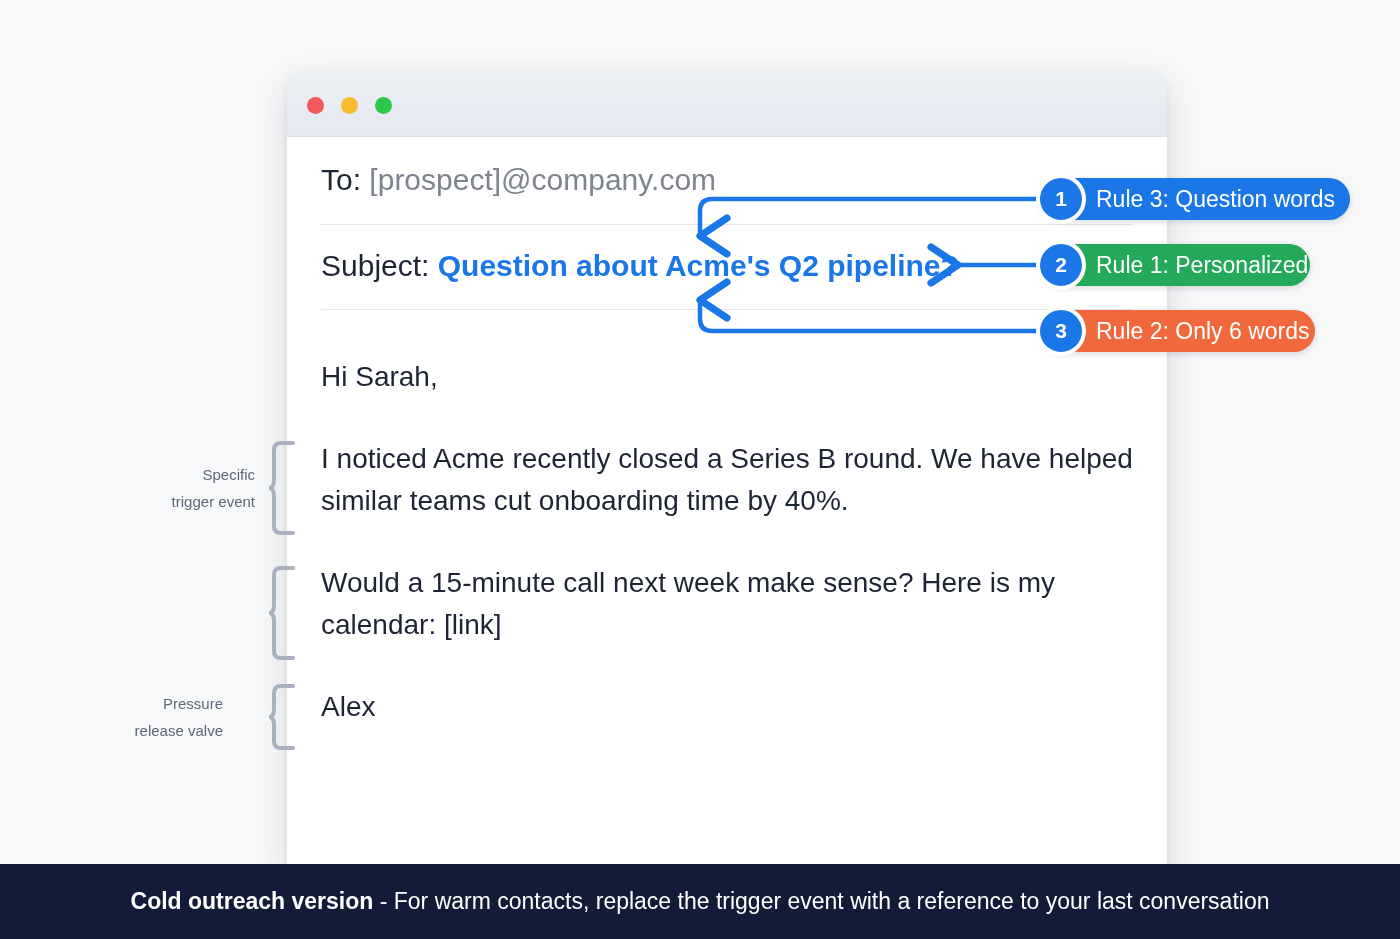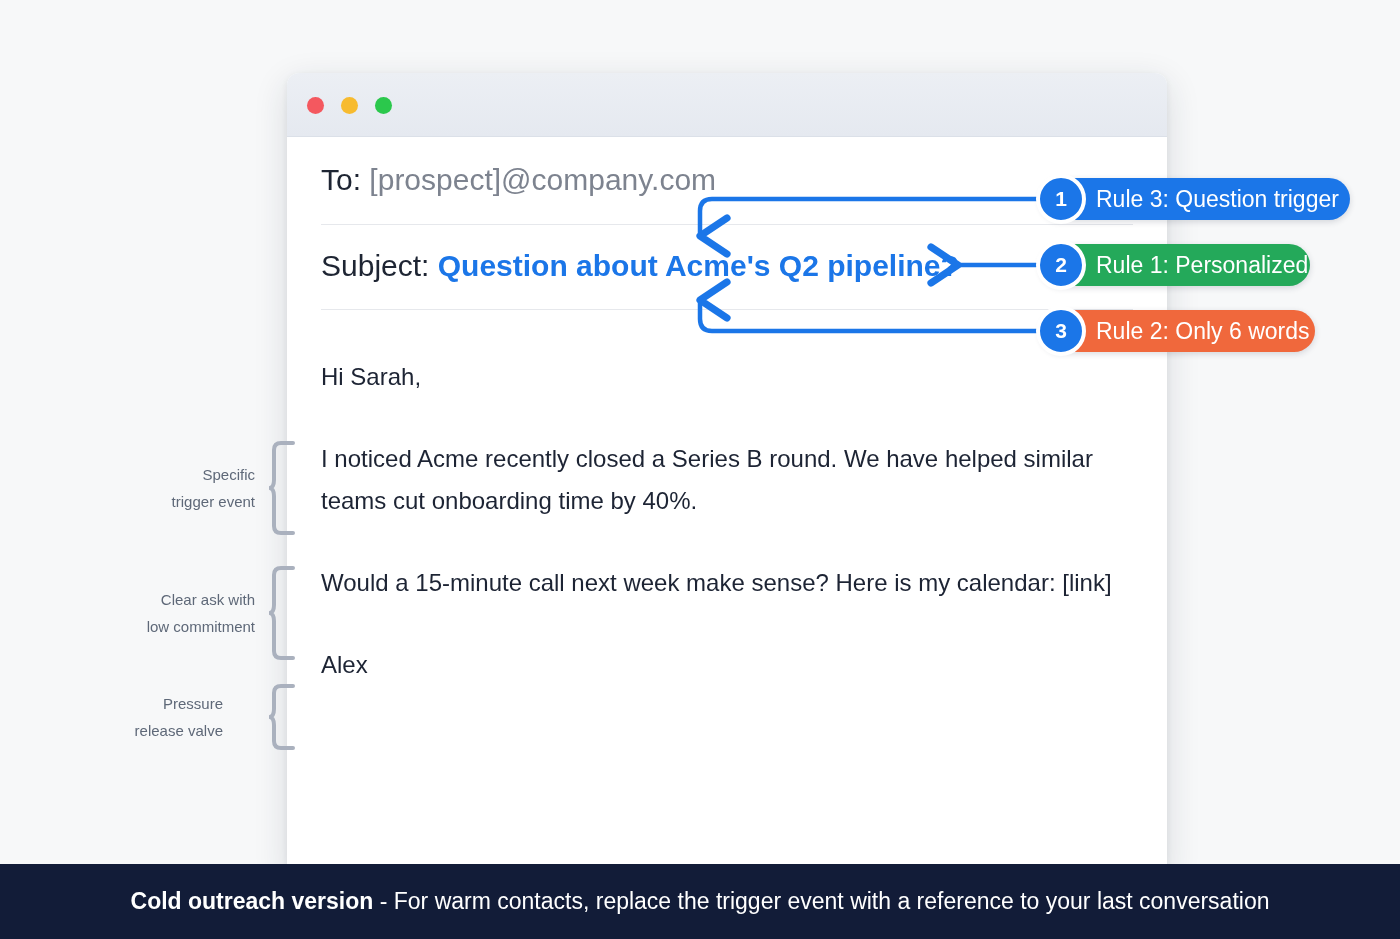--- a/index.html
+++ b/index.html
@@ -269,7 +269,7 @@
 
   <div class="badge" id="badge-1">
     <span class="badge-num">1</span>
-    <span class="badge-text">Rule 3: Question trigger</span>
+    <span class="badge-text">Rule 3: Question words</span>
   </div>
 
   <div class="badge" id="badge-2">

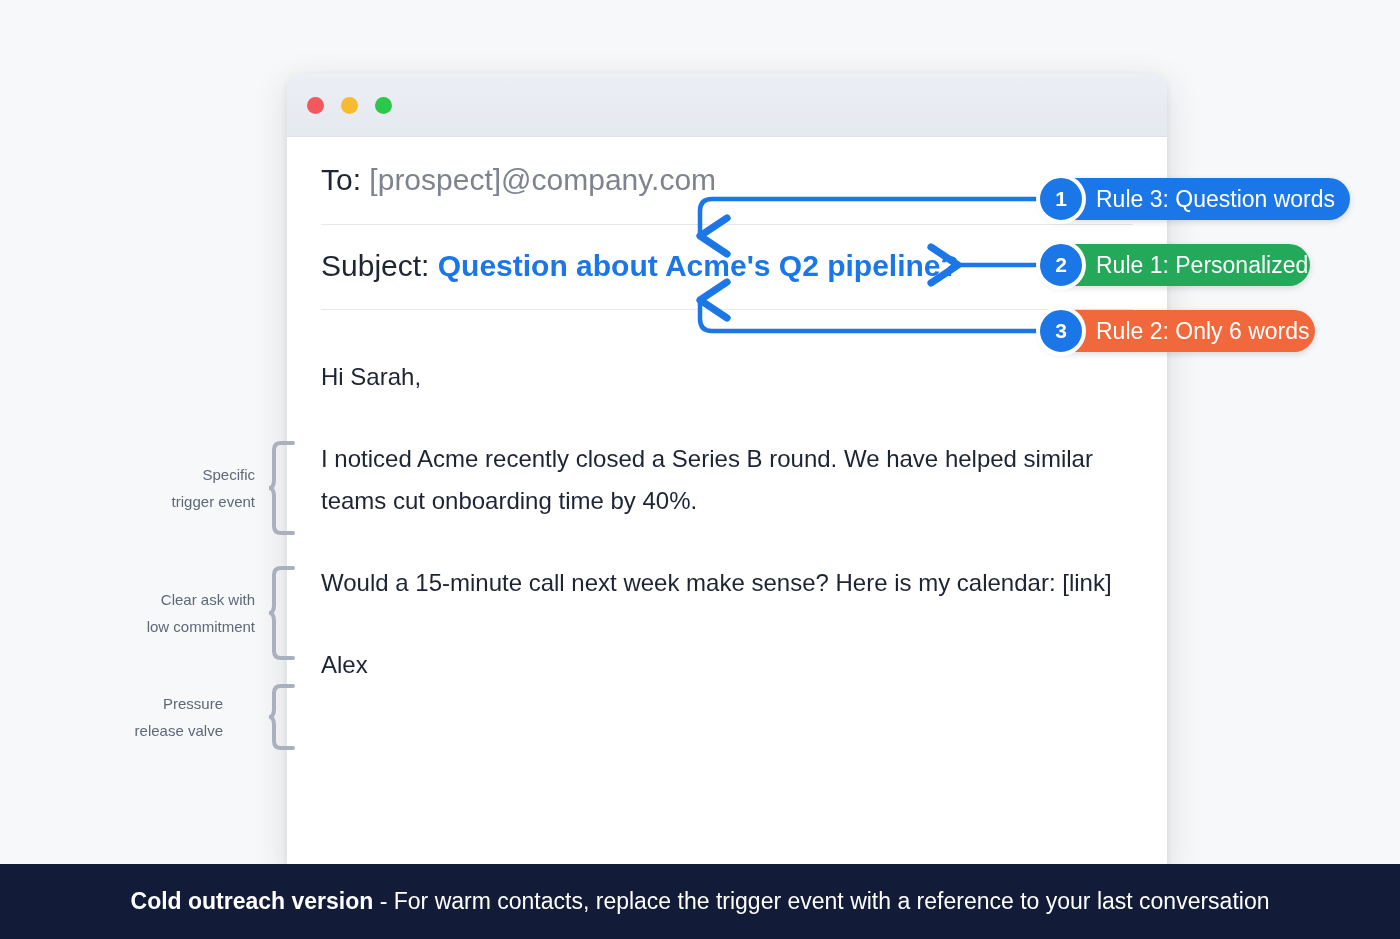--- a/index.html
+++ b/index.html
@@ -95,7 +95,7 @@
     left: 34px;
     top: 283px;
     width: 818px;
-    font-size: 24px;
+    font-size: 28px;
     line-height: 42px;
     color: #1d2434;
   }

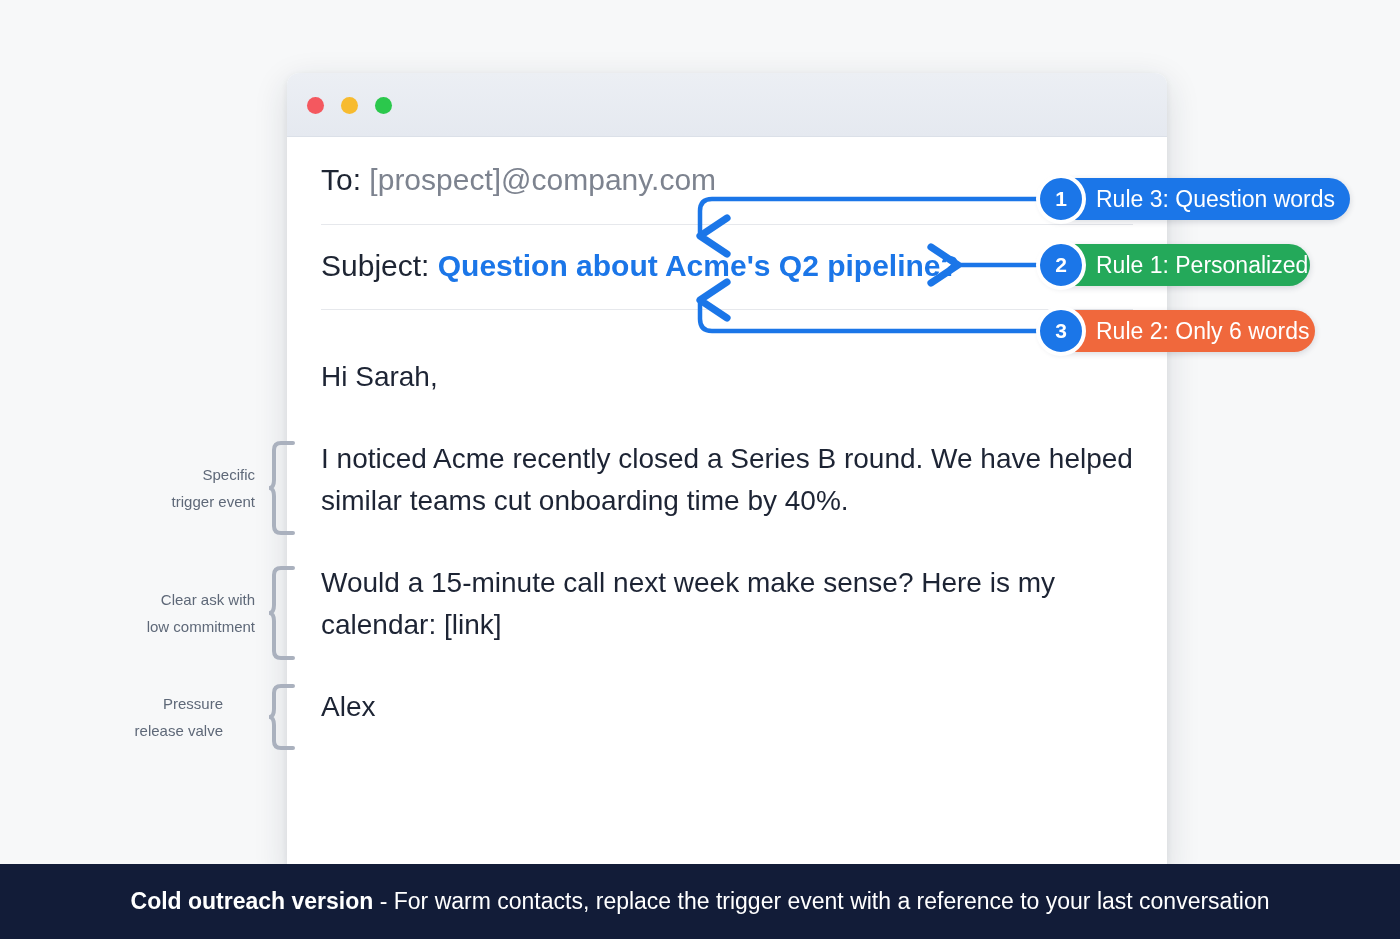--- a/index.html
+++ b/index.html
@@ -232,8 +232,6 @@
   </div>
 
   <div class="brace-group" id="brace-2">
-    <div class="brace-label">Clear ask with
-low commitment</div>
     <svg class="brace-svg" width="26" height="96" viewBox="0 0 26 96">
       <path d="M24 3 H12 Q5 3 5 10 V40 Q5 47 1 48 Q5 49 5 56 V86 Q5 93 12 93 H24" fill="none" stroke="#aab1be" stroke-width="4" stroke-linecap="round" stroke-linejoin="round"></path>
     </svg>

